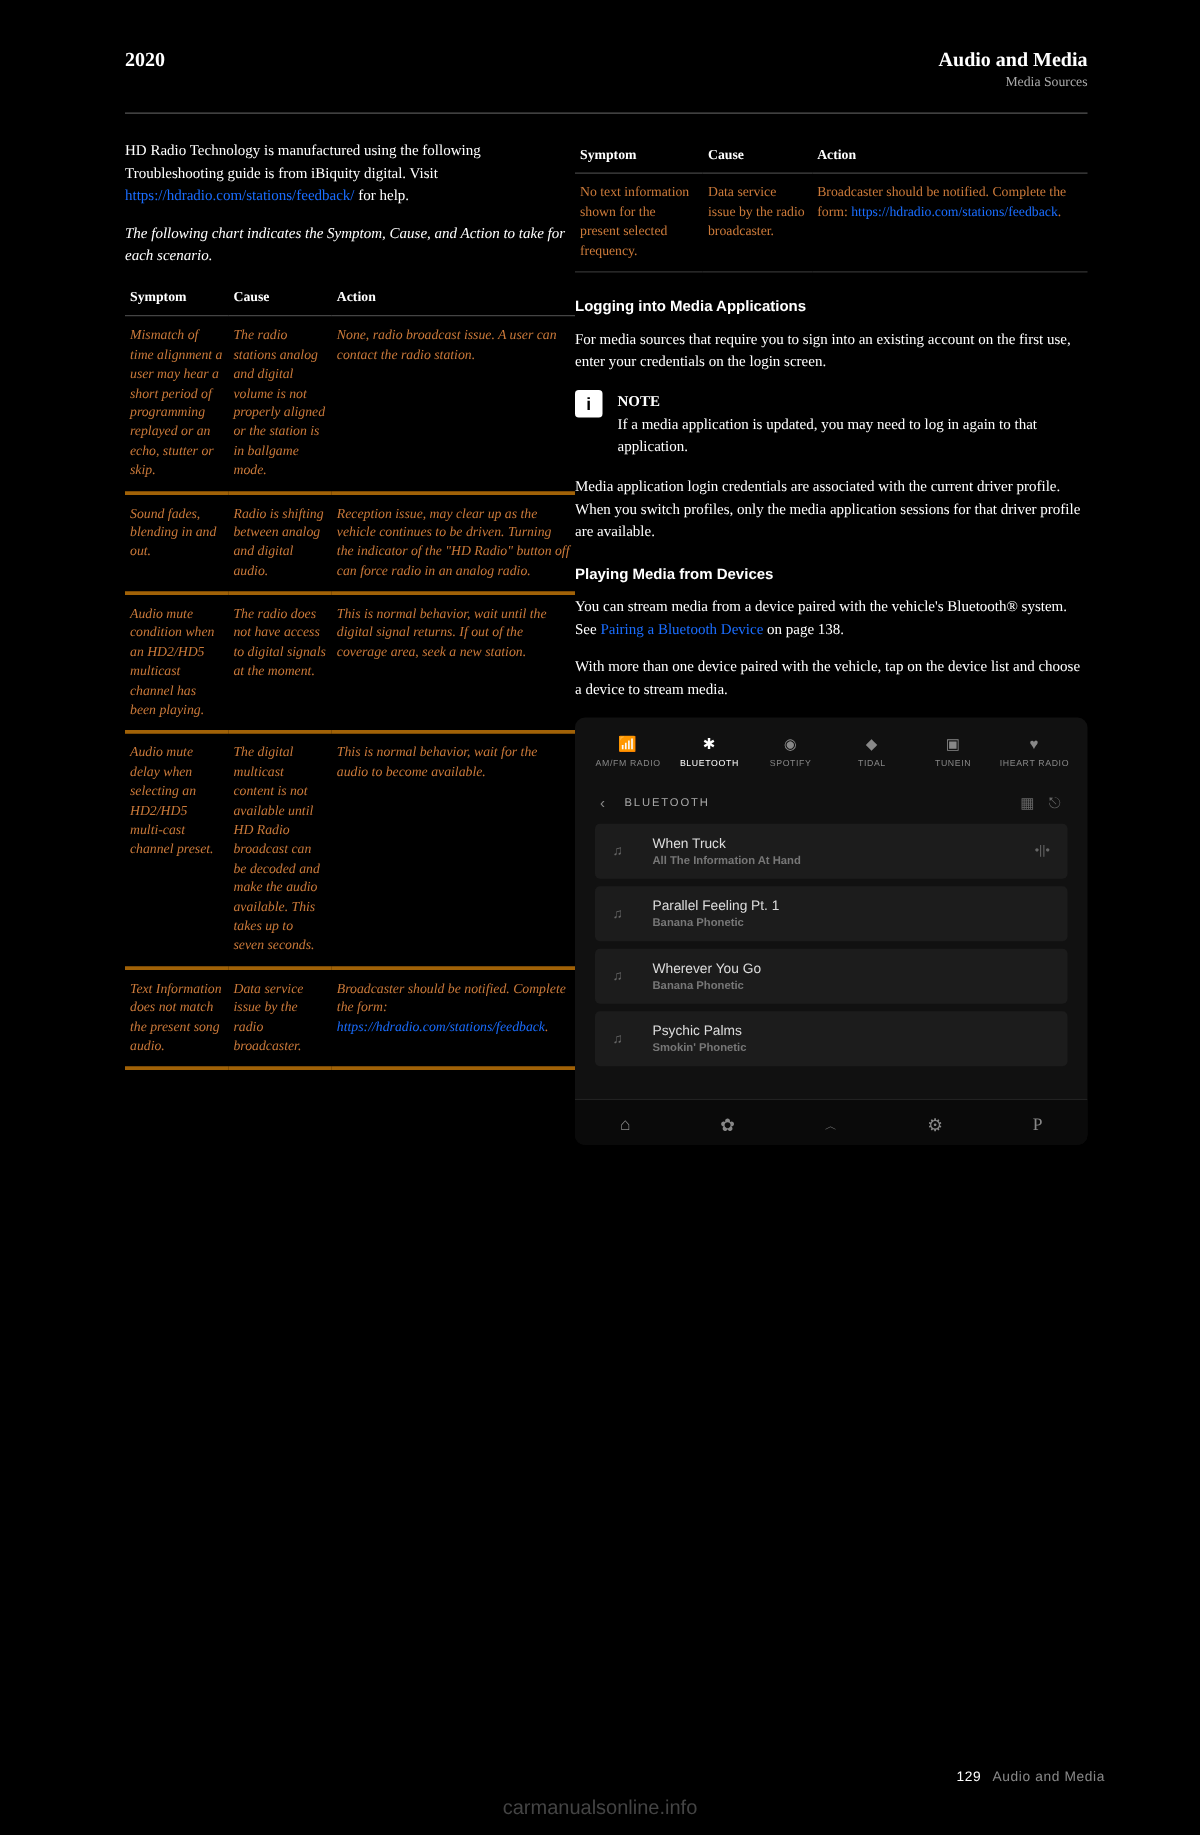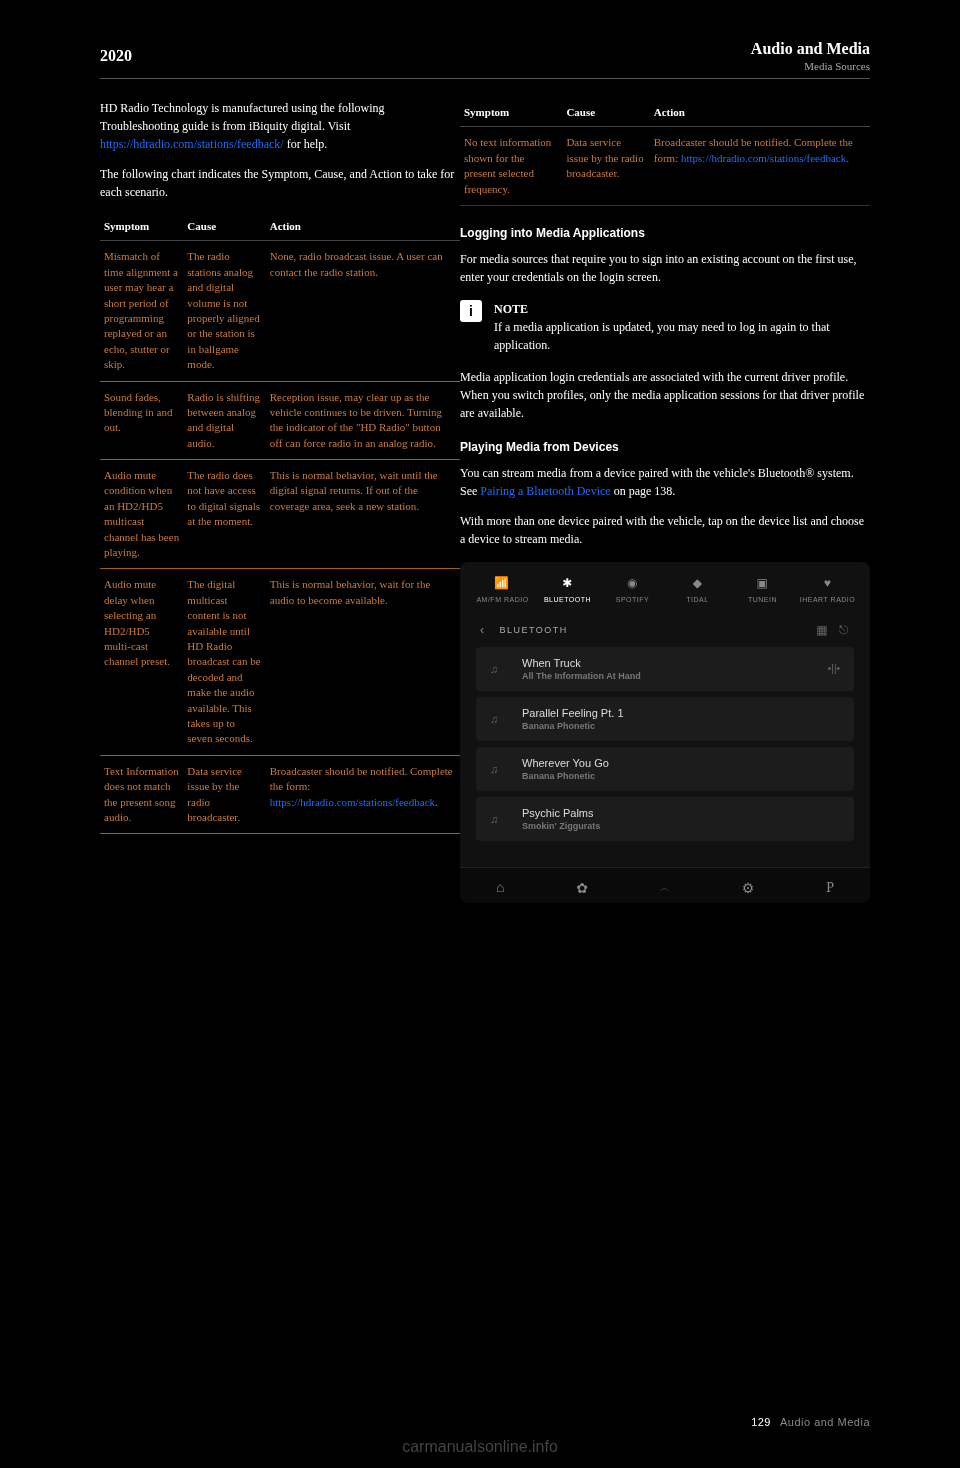--- a/index.html
+++ b/index.html
@@ -5,7 +5,7 @@
   * { margin: 0; padding: 0; box-sizing: border-box; }
   body { background: #000; color: #fff; font-family: Georgia, serif; width: 960px; height: 1468px; position: relative; }
   .page { padding: 40px 90px 40px 100px; }
-  .header { display: flex; justify-content: space-between; align-items: center; margin-bottom: 6px; }
+  .header { display: flex; justify-content: space-between; margin-bottom: 18px; }
   .header-left { font-size: 16px; font-weight: bold; }
   .header-right { text-align: right; }
   .header-title { font-size: 16px; font-weight: bold; }

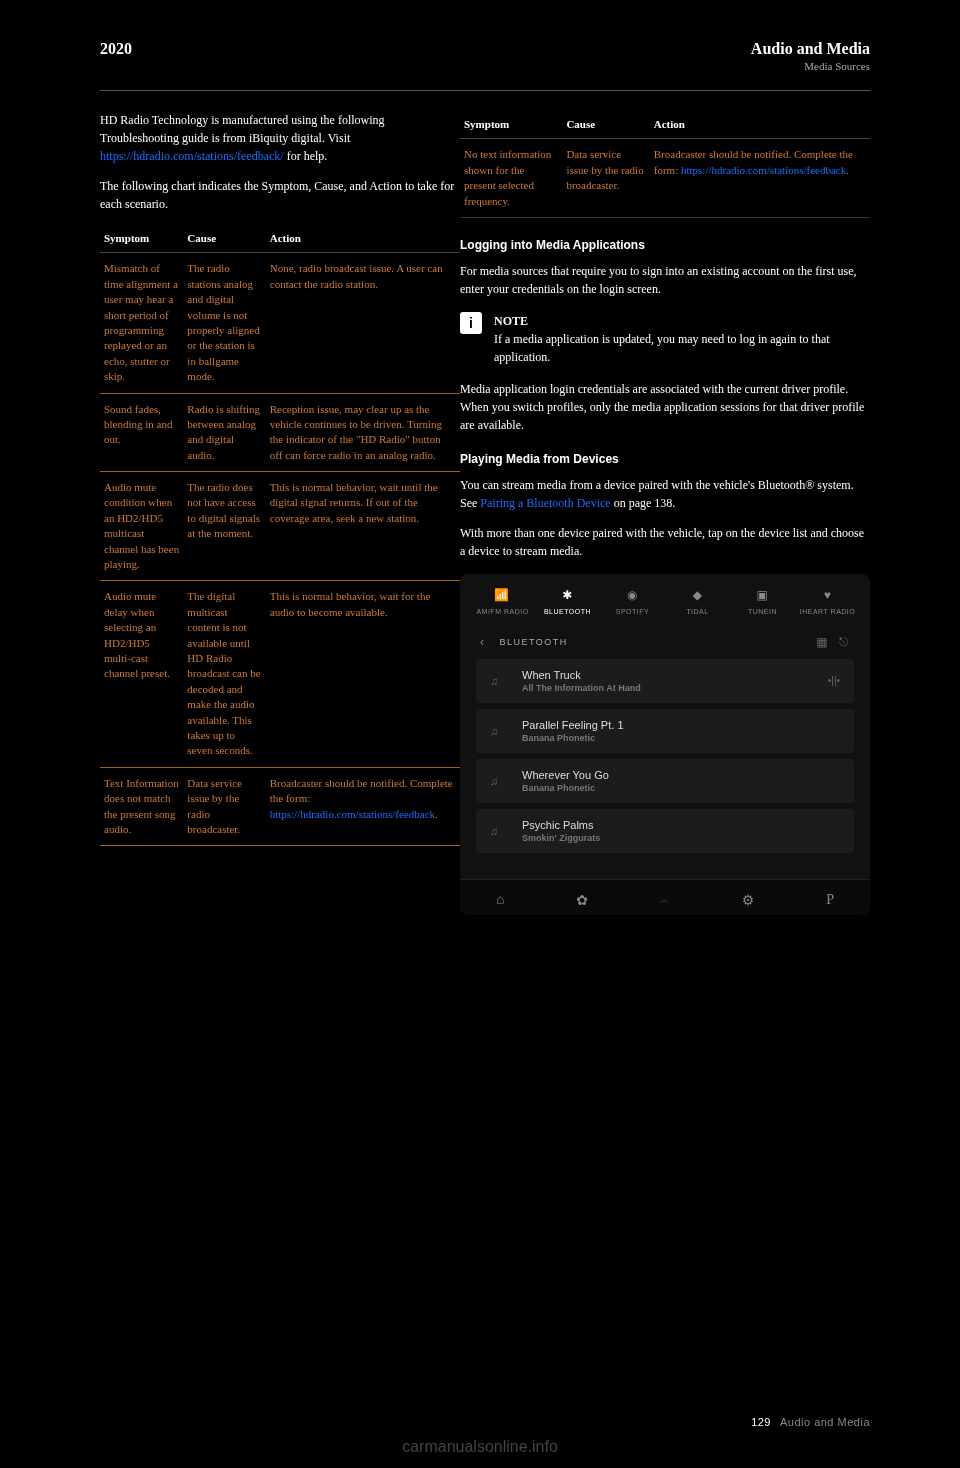--- a/index.html
+++ b/index.html
@@ -16,7 +16,7 @@
   .col-right { flex: 1; }
   .body-text { font-size: 12px; line-height: 1.5; margin-bottom: 12px; }
   a { color: #1a6dff; text-decoration: none; }
-  .table-intro { font-size: 12px; line-height: 1.5; margin-bottom: 12px; }
+  .table-intro { font-size: 12px; line-height: 1.5; margin-bottom: 12px; font-style: italic; }
   table.trouble { width: 100%; border-collapse: collapse; font-size: 11px; line-height: 1.4; }
   table.trouble th { color: #fff; text-align: left; padding: 6px 4px; border-bottom: 1px solid #444; font-weight: bold; font-size: 11px; }
   table.trouble td { padding: 8px 4px; border-bottom: 1px solid #a16207; vertical-align: top; color: #cc7a3a; }

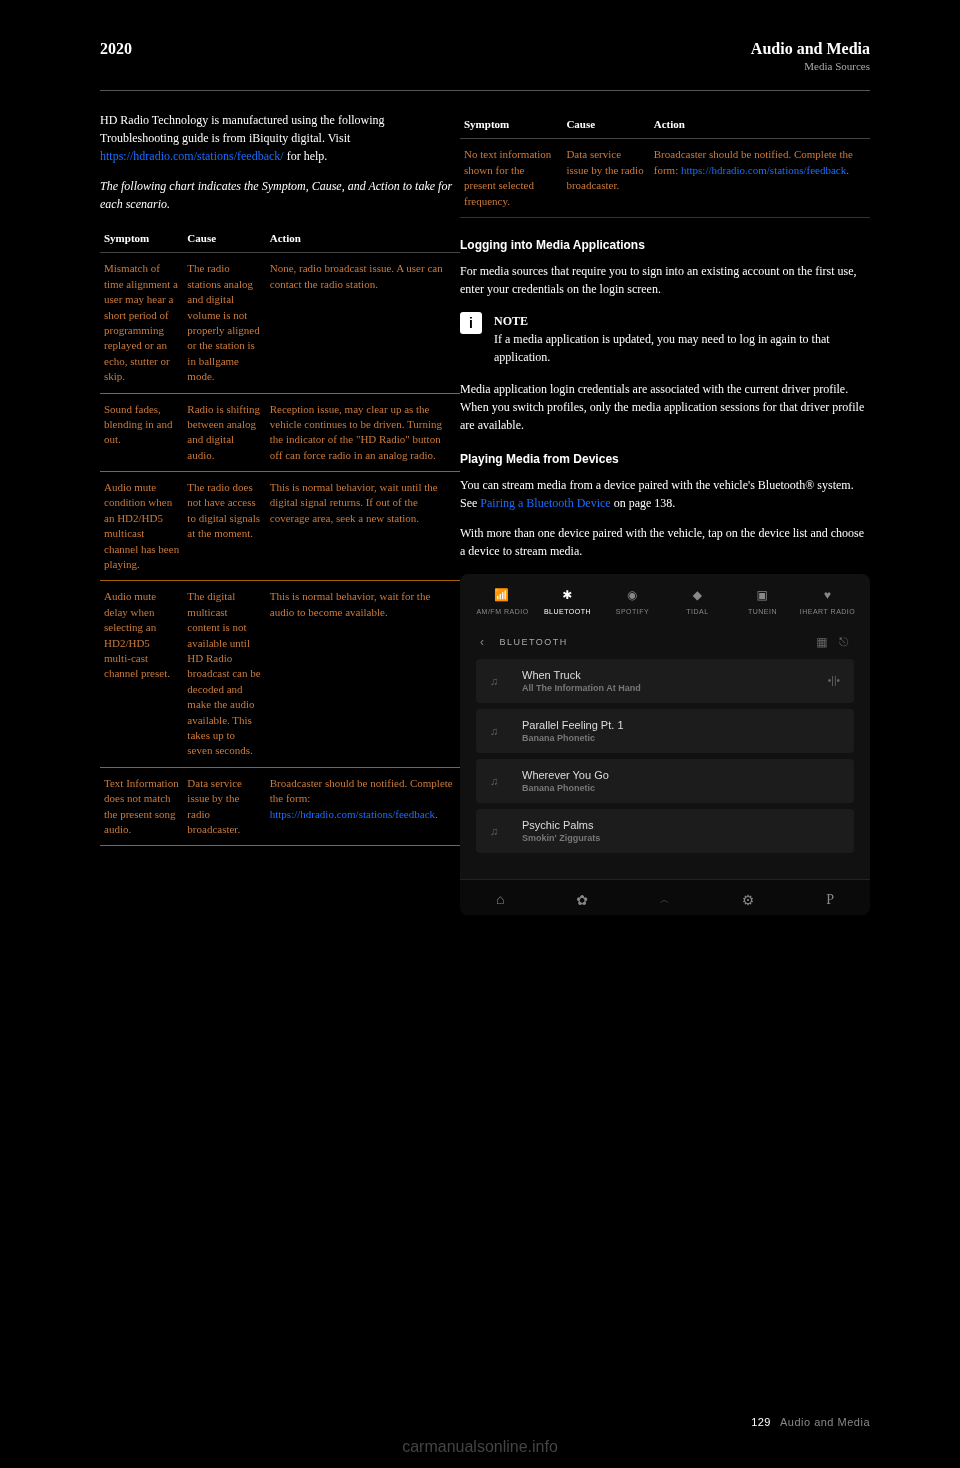--- a/index.html
+++ b/index.html
@@ -19,7 +19,7 @@
   .table-intro { font-size: 12px; line-height: 1.5; margin-bottom: 12px; font-style: italic; }
   table.trouble { width: 100%; border-collapse: collapse; font-size: 11px; line-height: 1.4; }
   table.trouble th { color: #fff; text-align: left; padding: 6px 4px; border-bottom: 1px solid #444; font-weight: bold; font-size: 11px; }
-  table.trouble td { padding: 8px 4px; border-bottom: 1px solid #a16207; vertical-align: top; color: #cc7a3a; }
+  table.trouble td { padding: 8px 4px; border-bottom: 3px solid #a16207; vertical-align: top; color: #cc7a3a; font-style: italic; }
   .right-table { width: 100%; border-collapse: collapse; font-size: 11px; line-height: 1.4; margin-bottom: 20px; }
   .right-table th { color: #fff; text-align: left; padding: 6px 4px; border-bottom: 1px solid #444; font-weight: bold; font-size: 11px; }
   .right-table td { padding: 8px 4px; border-bottom: 1px solid #333; vertical-align: top; color: #cc7a3a; }

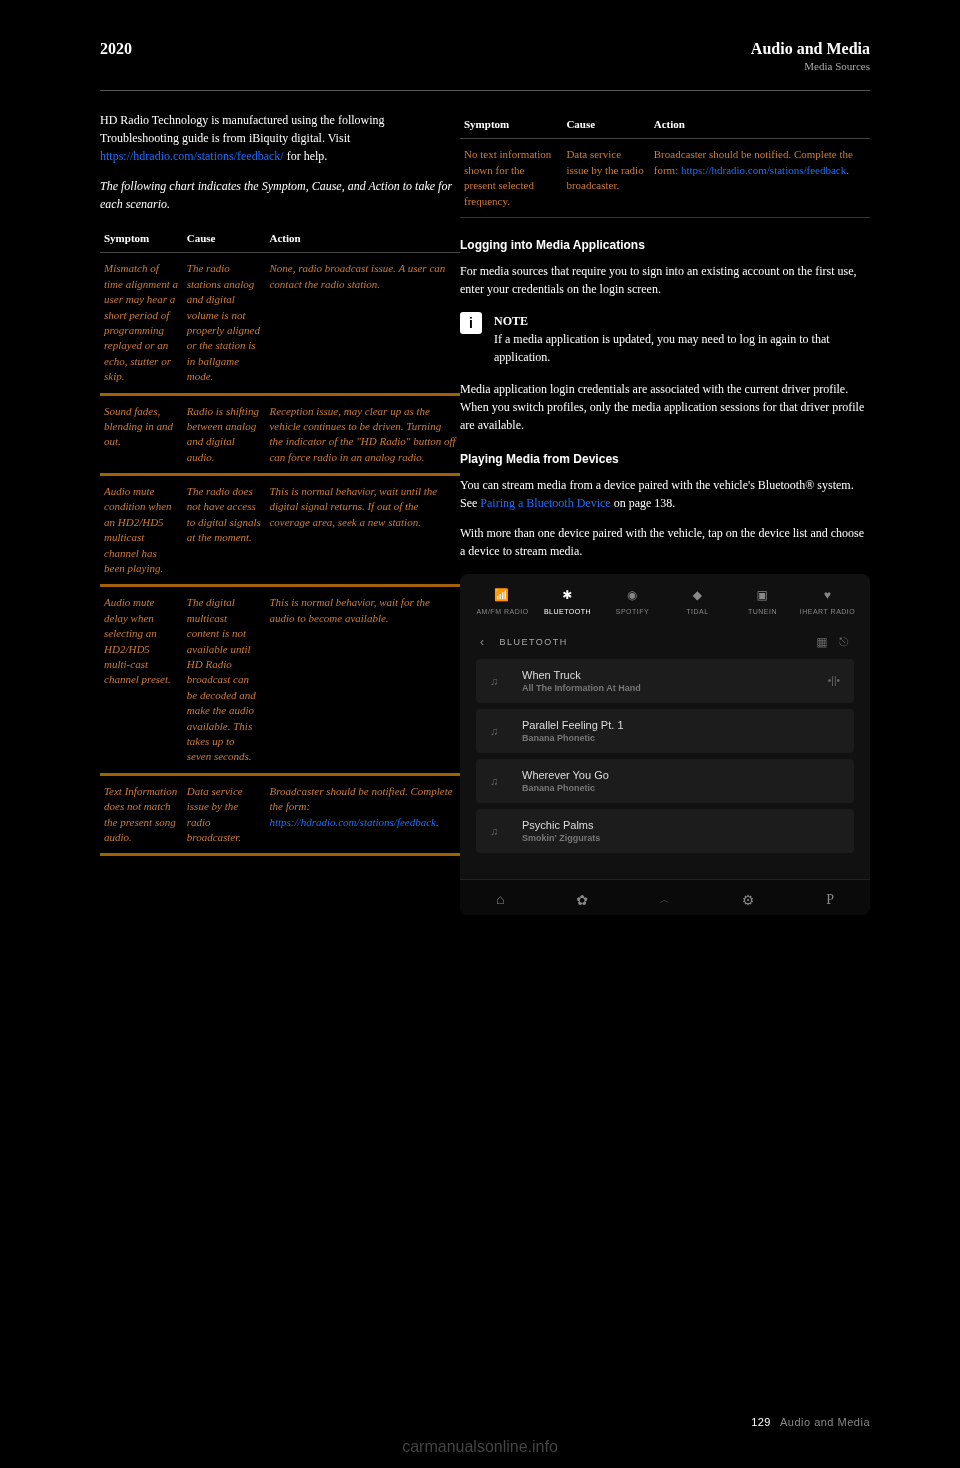--- a/index.html
+++ b/index.html
@@ -184,7 +184,7 @@
             <span class="tic">♫</span>
             <div class="tinfo">
                 <div class="ttitle">Psychic Palms</div>
-                <div class="tartist">Smokin' Ziggurats</div>
+                <div class="tartist">Smokin' Phonetic</div>
               </div>
           </div>
         </div>

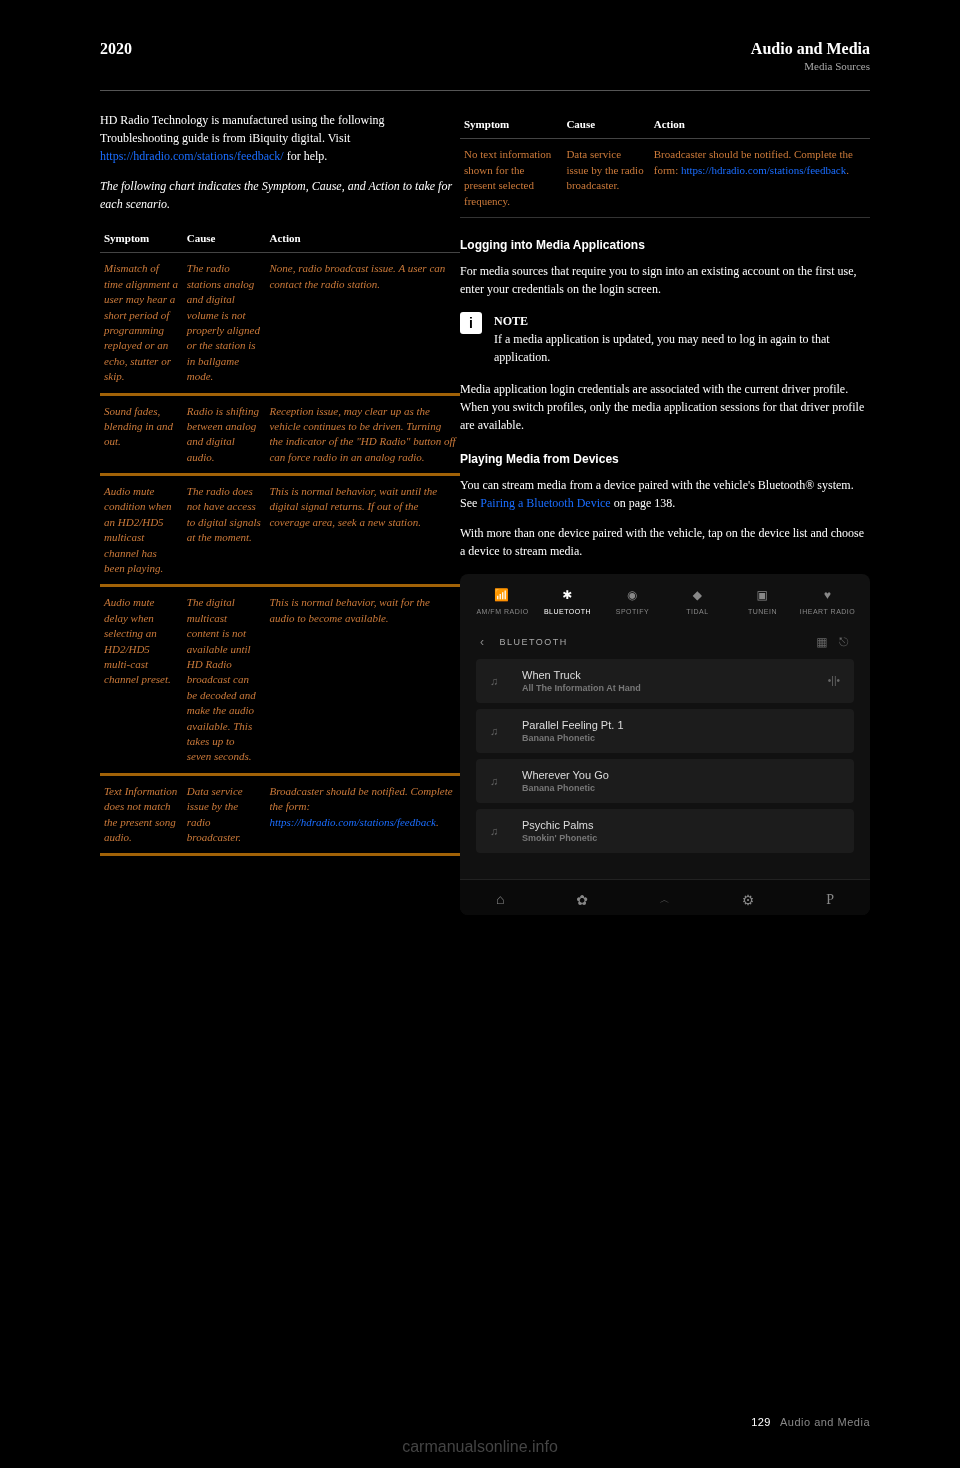--- a/index.html
+++ b/index.html
@@ -45,7 +45,7 @@
   .track .playing { color: #666; font-size: 10px; }
   .bottom-bar { background: #0a0a0a; padding: 12px 0 6px; display: flex; justify-content: space-around; align-items: center; font-size: 14px; color: #888; border-top: 1px solid #222; }
   .bottom-bar .arrow { font-size: 10px; color: #666; }
-  .footer { position: absolute; bottom: 40px; right: 90px; font-size: 11px; font-family: Arial, sans-serif; color: #888; letter-spacing: 0.5px; }
+  .footer { position: absolute; bottom: 40px; right: 76px; font-size: 11px; font-family: Arial, sans-serif; color: #888; letter-spacing: 0.5px; }
   .footer .pnum { color: #fff; margin-right: 6px; }
   .watermark { position: absolute; bottom: 12px; left: 50%; transform: translateX(-50%); font-size: 16px; color: #444; font-family: Arial, sans-serif; }
 </style>

